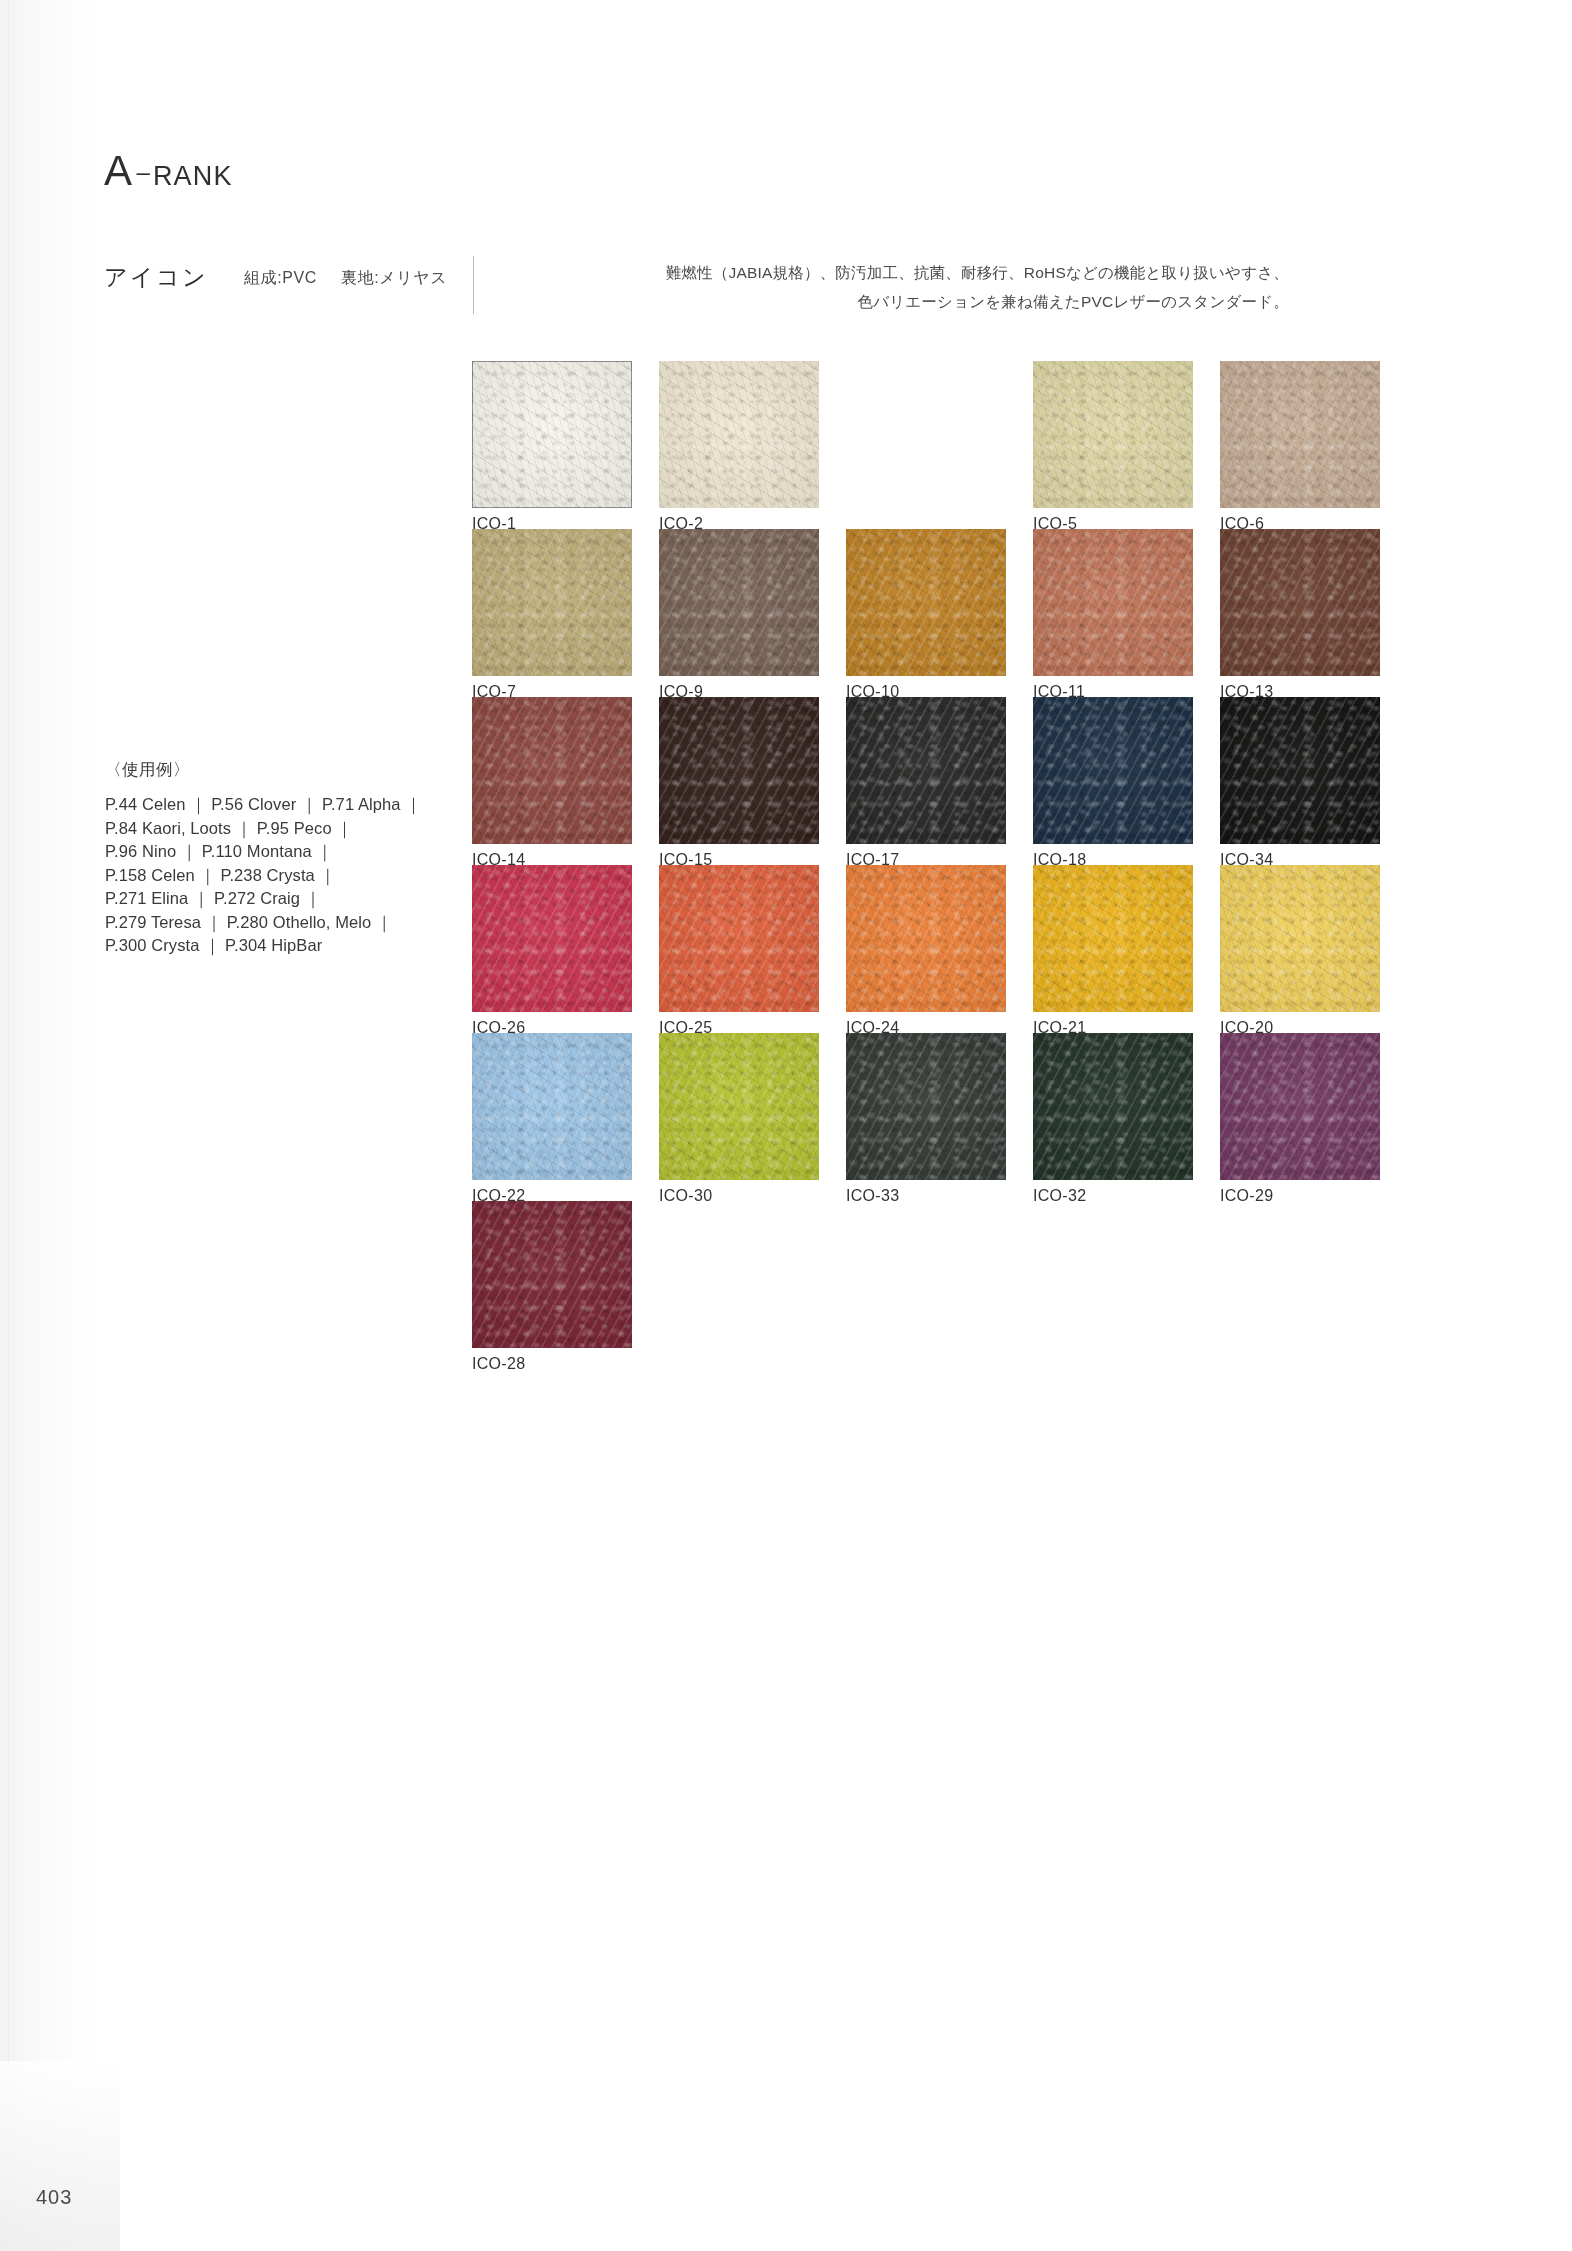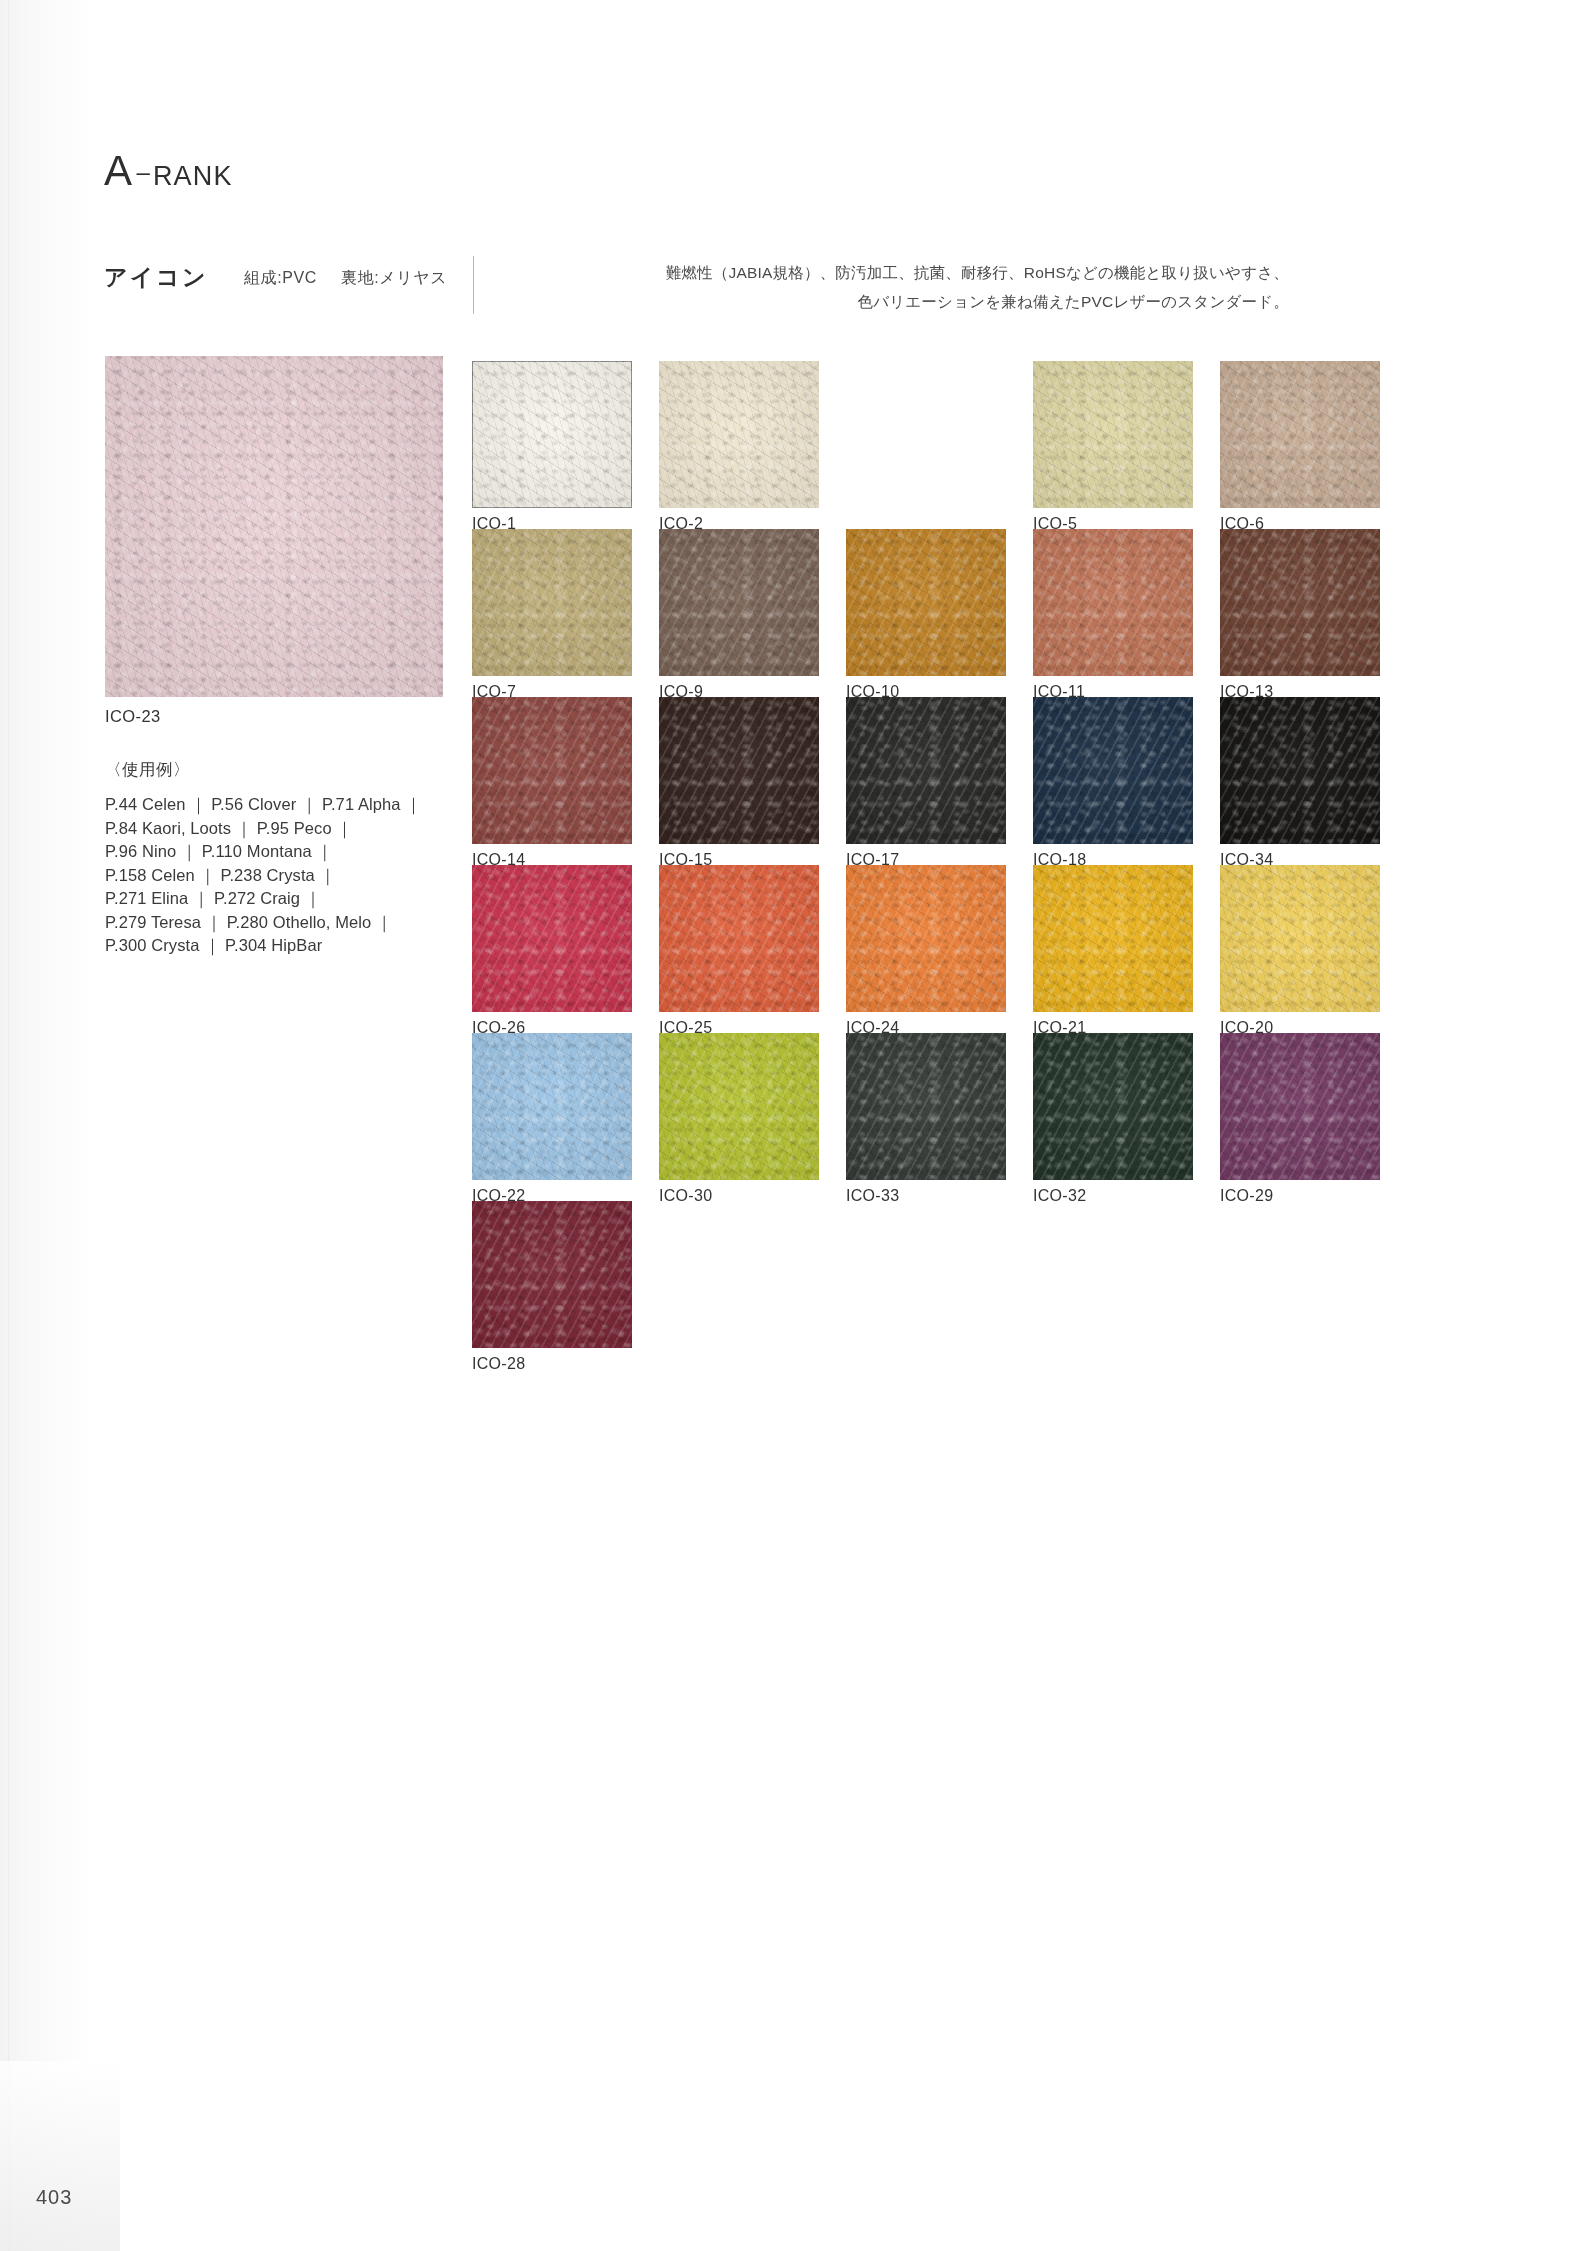--- a/index.html
+++ b/index.html
@@ -78,7 +78,7 @@
     left: 104px;
     top: 262px;
     font-size: 23px;
-    font-weight: 700;
+    font-weight: 400;
     letter-spacing: 2.5px;
     color: #2f2f2f;
     white-space: nowrap;

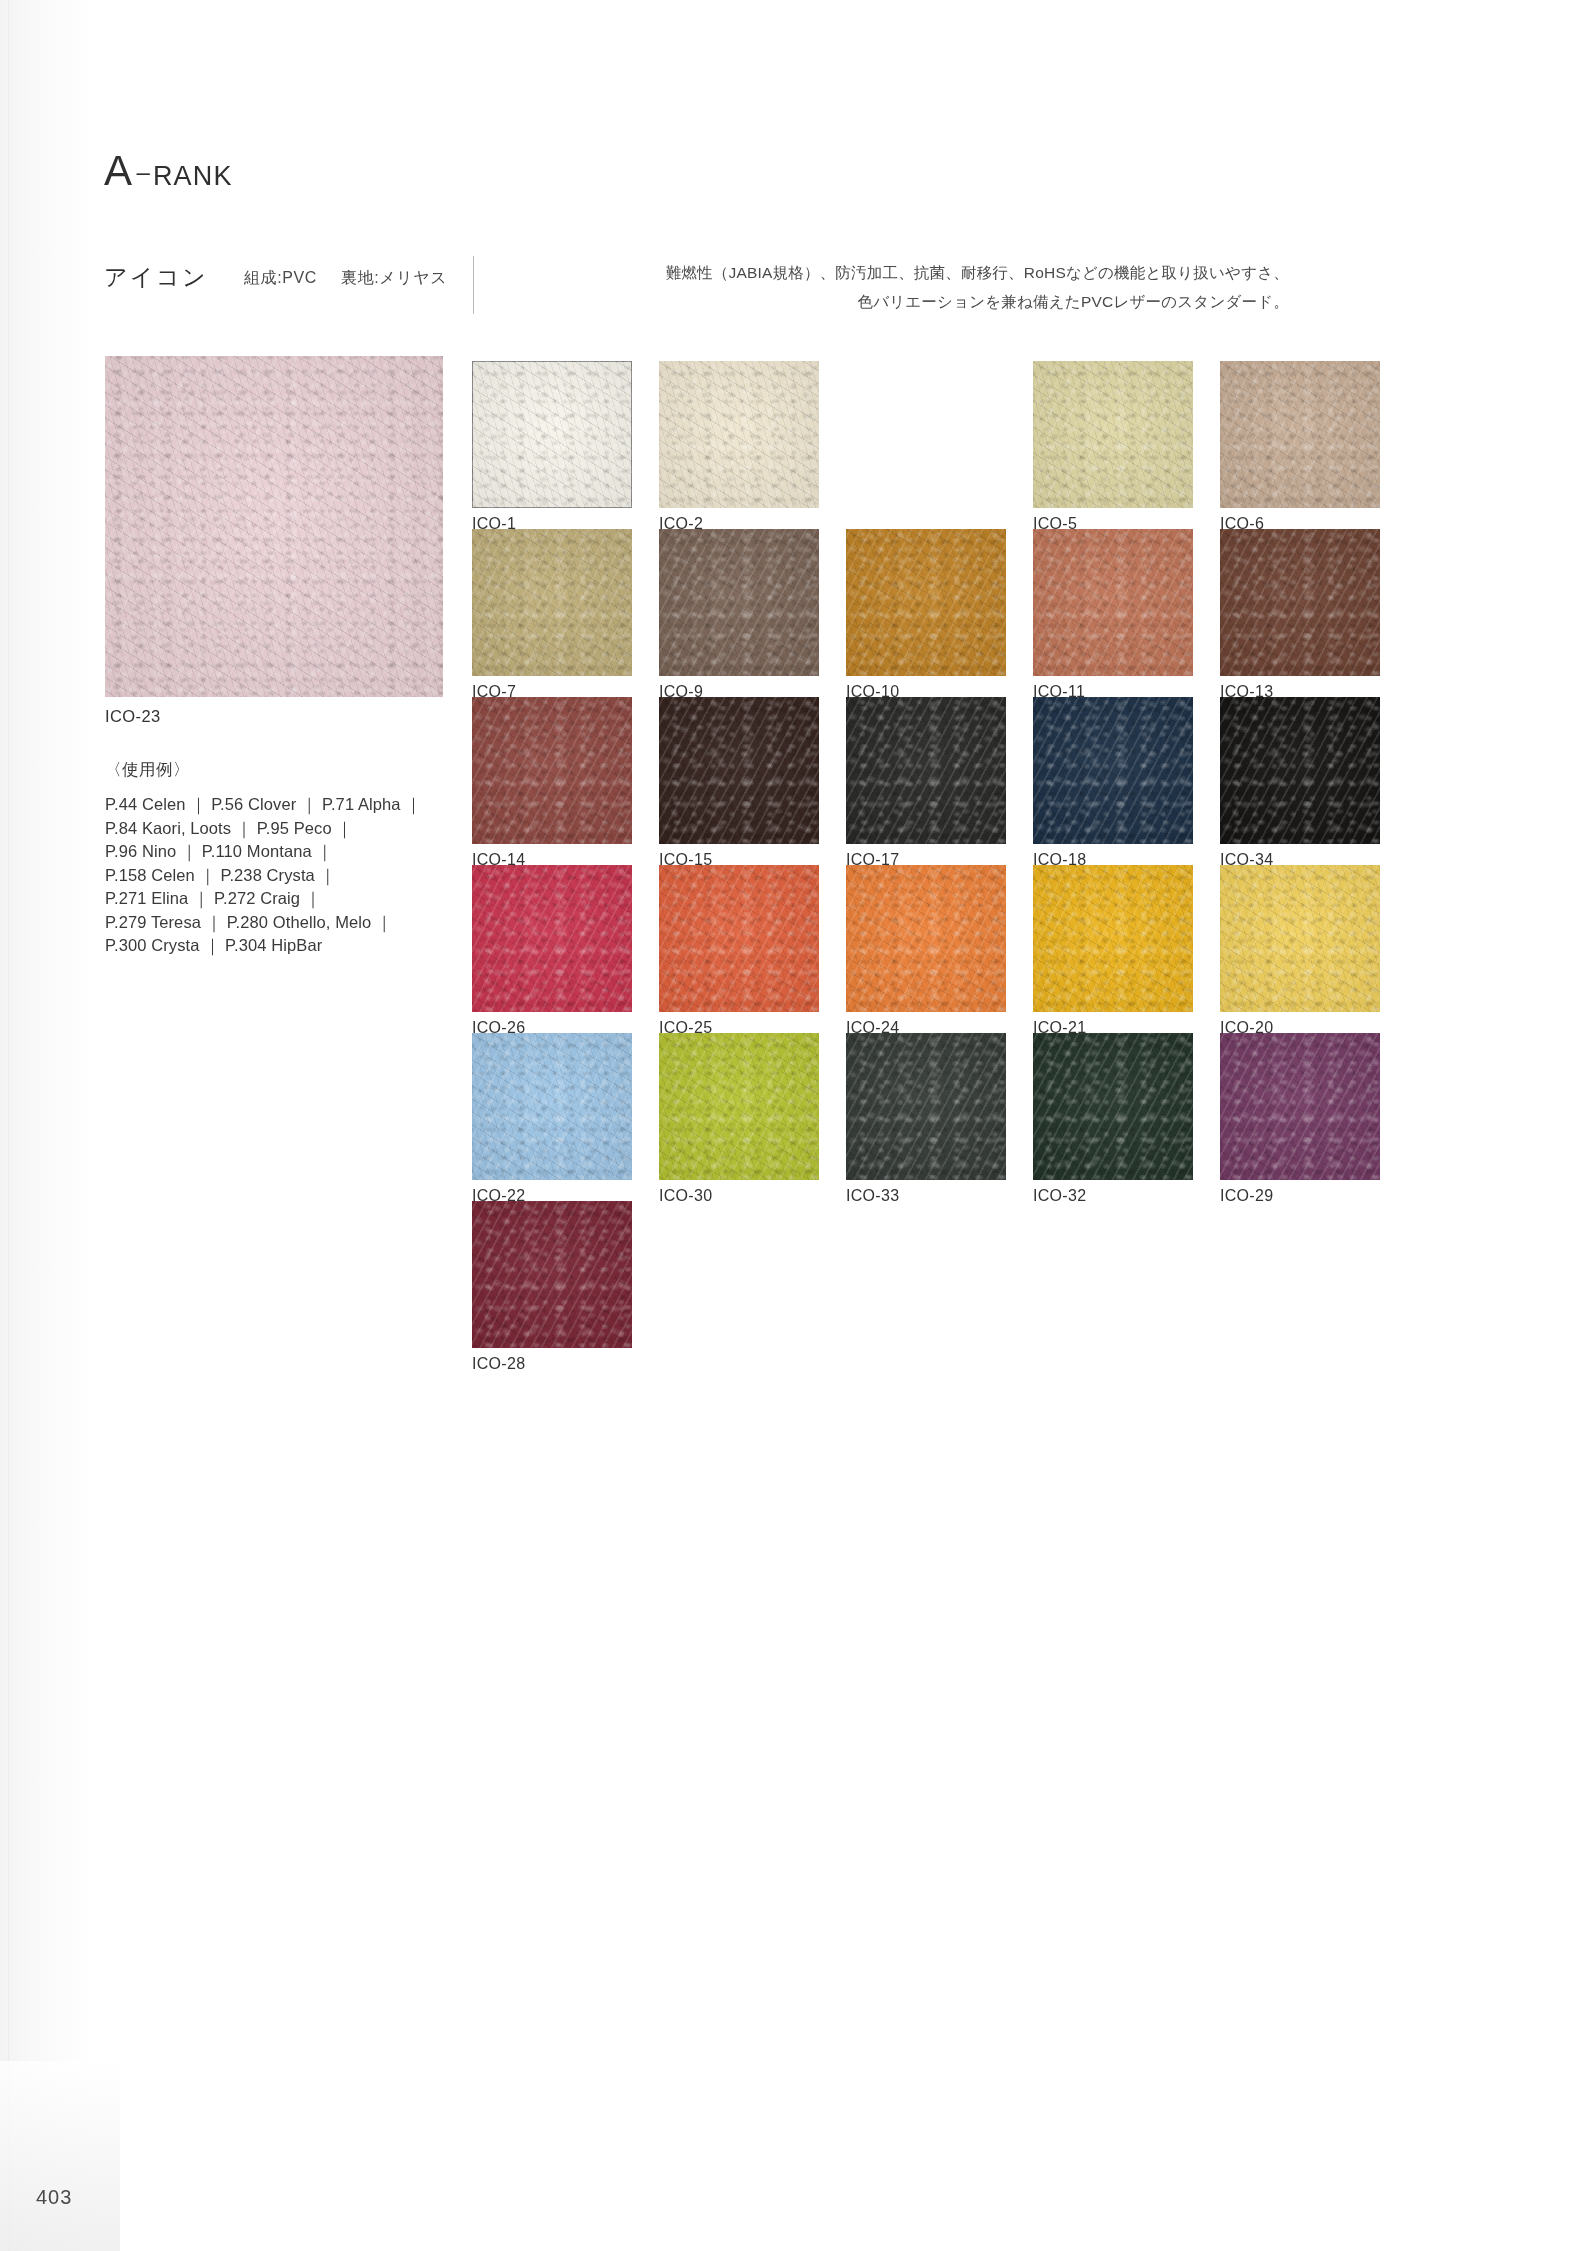--- a/index.html
+++ b/index.html
@@ -261,14 +261,6 @@
     <div>色バリエーションを兼ね備えたPVCレザーのスタンダード。</div>
   </div>
 
-  <div class="hero-wrap">
-    <div class="hero-swatch" style="background: rgb(234, 208, 213);">
-      <div class="grain"></div>
-      <div class="grain2"></div>
-      <div class="vignette"></div>
-    </div>
-    <div class="hero-label">ICO-23</div>
-  </div>
 
   <div class="usage-title">〈使用例〉</div>
   <div class="usage-list">

